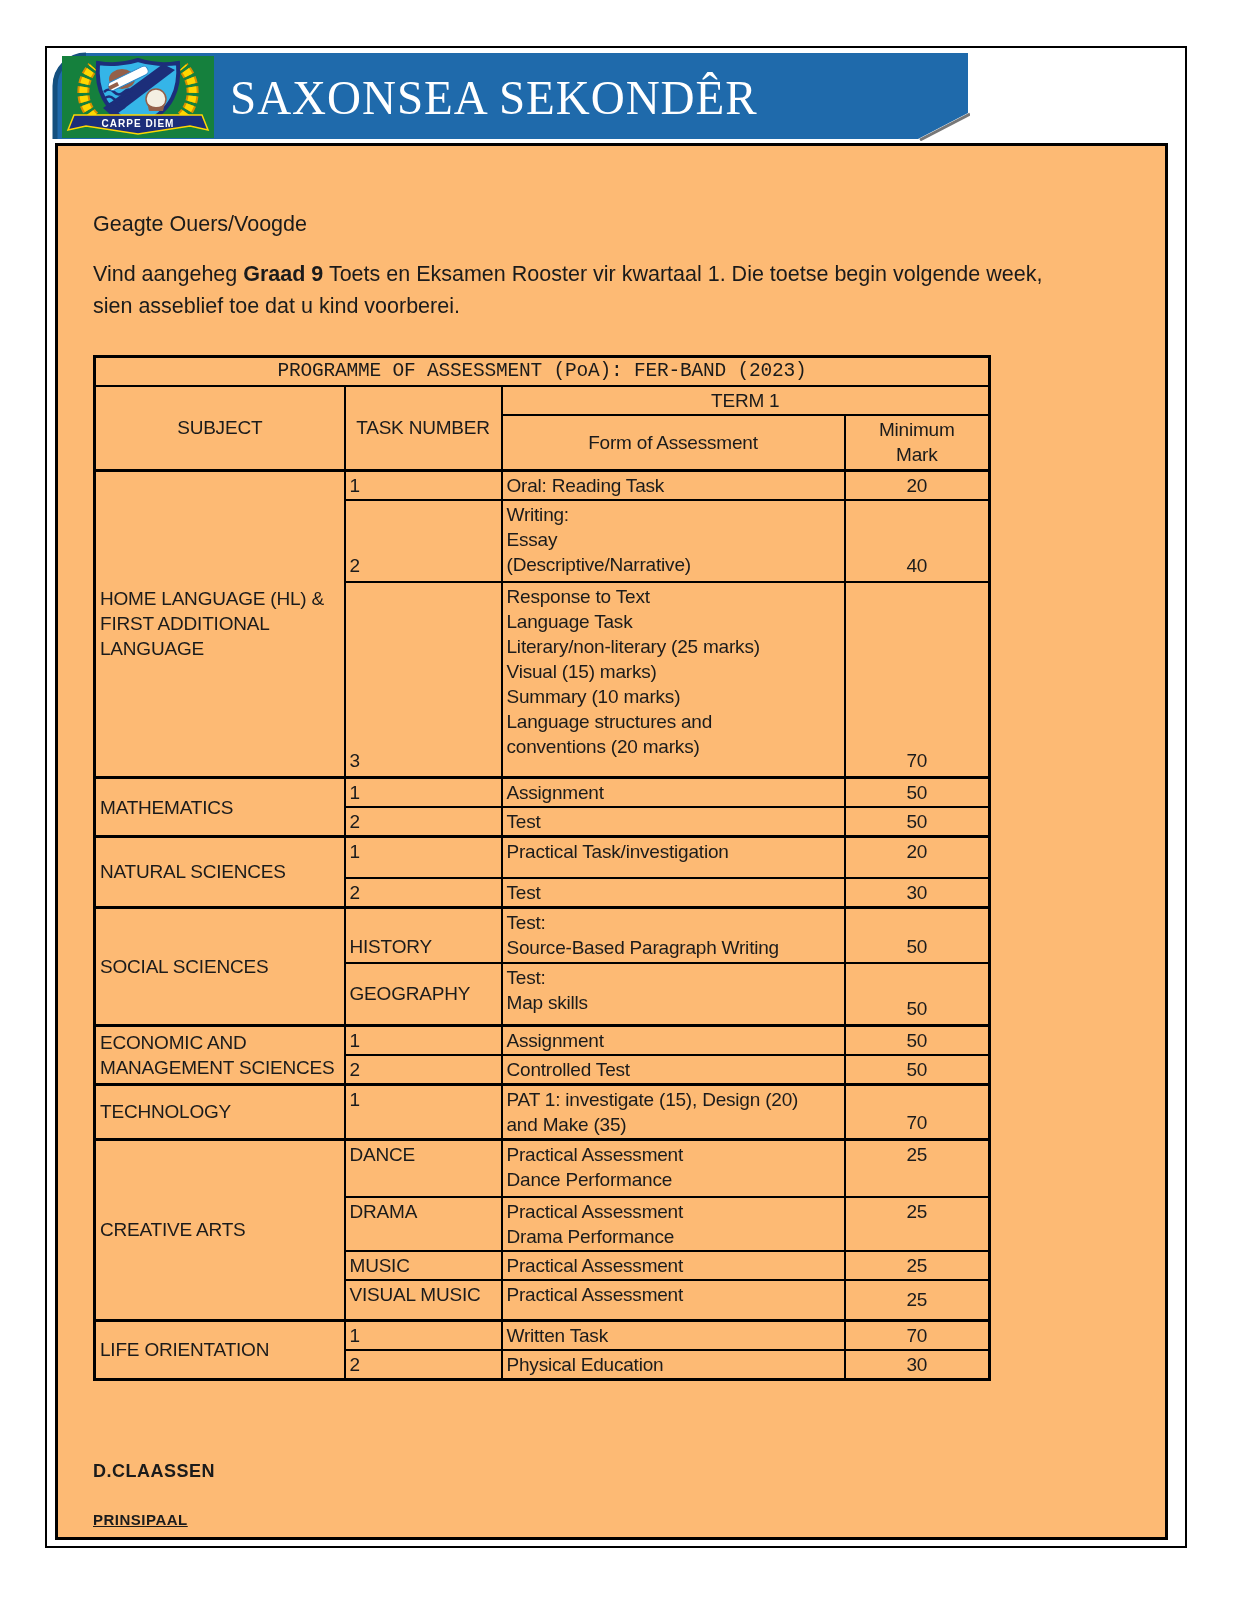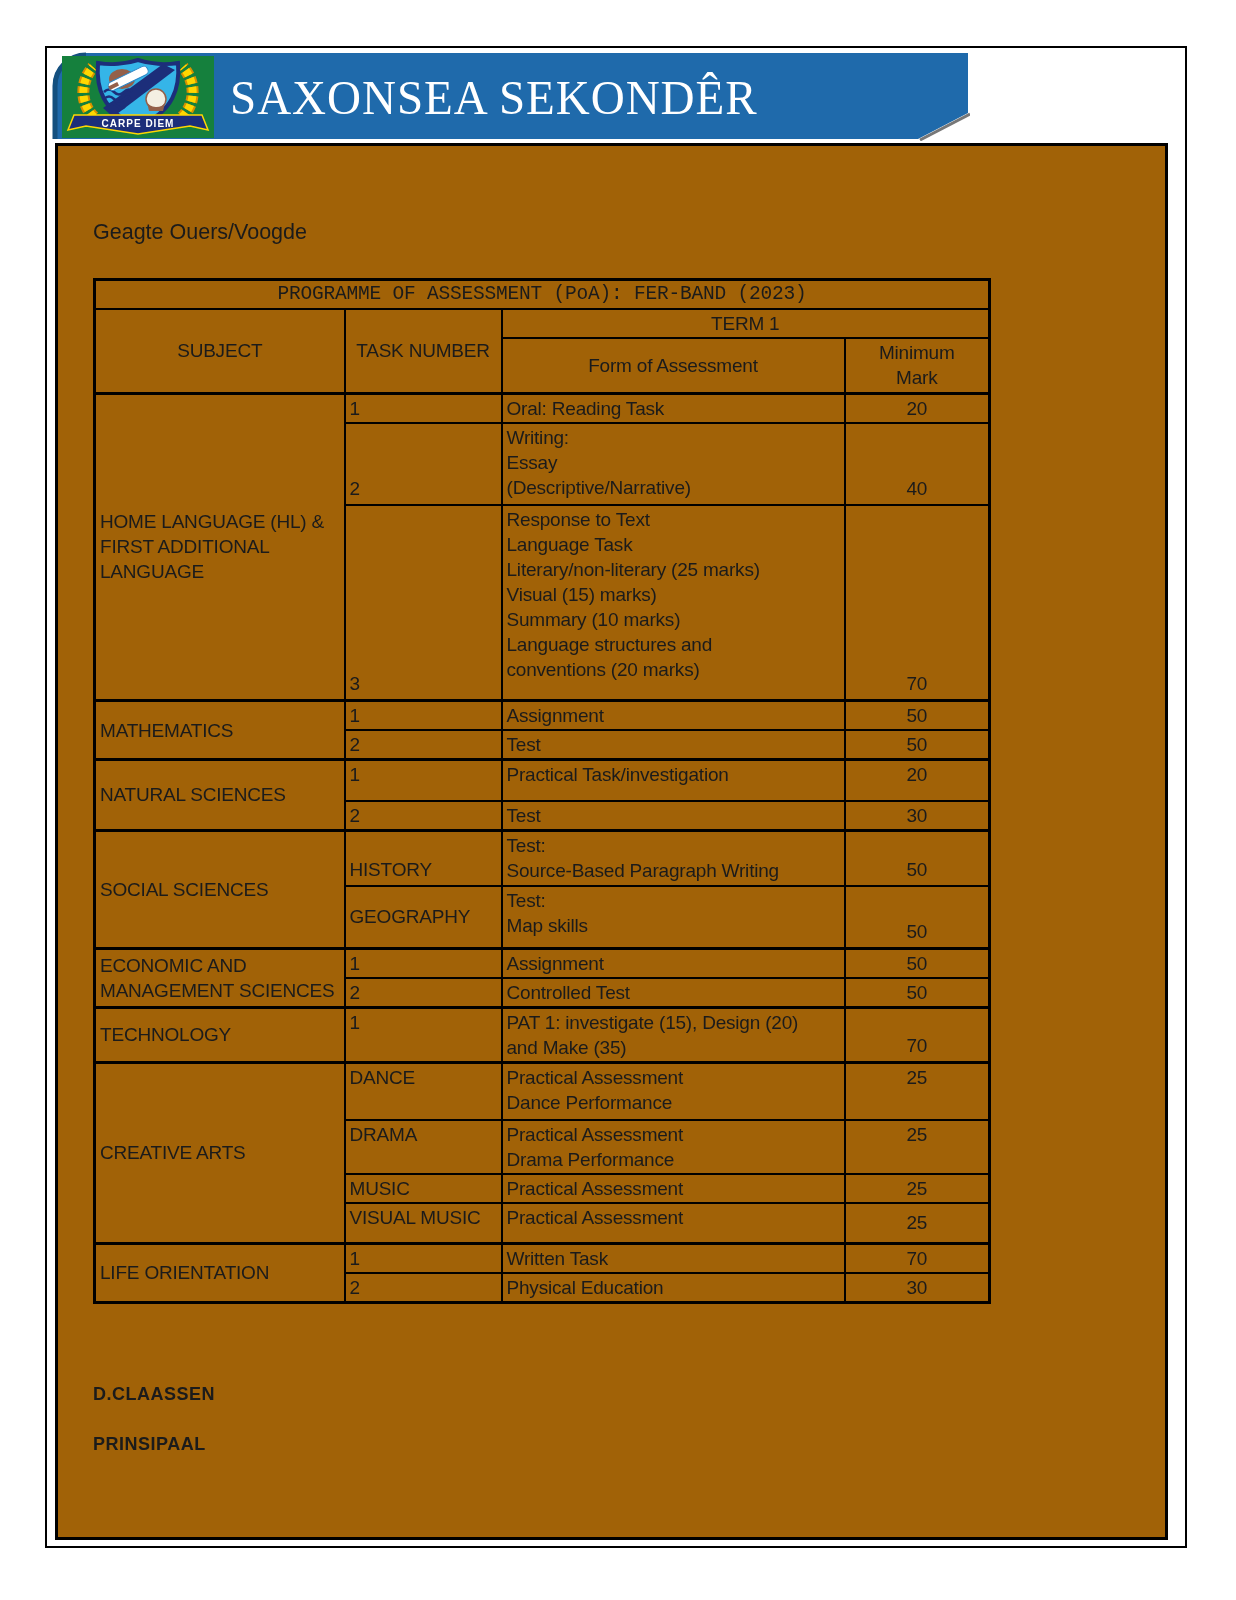--- a/index.html
+++ b/index.html
@@ -27,8 +27,8 @@
   
   .sheet{
     position:absolute; left:55px; top:143px; width:1113px; height:1397px;
-    background:#a16207; border:3px solid #000; box-sizing:border-box;
-    padding:16px 0 0 35px;
+    background:#fdba74; border:3px solid #000; box-sizing:border-box;
+    padding:8px 0 0 35px;
   }
   .greeting{margin:58px 0 0 0; font-size:21.5px;}
   .letter-body{margin:21px 0 0 0; font-size:21.5px; line-height:32px; width:990px;}

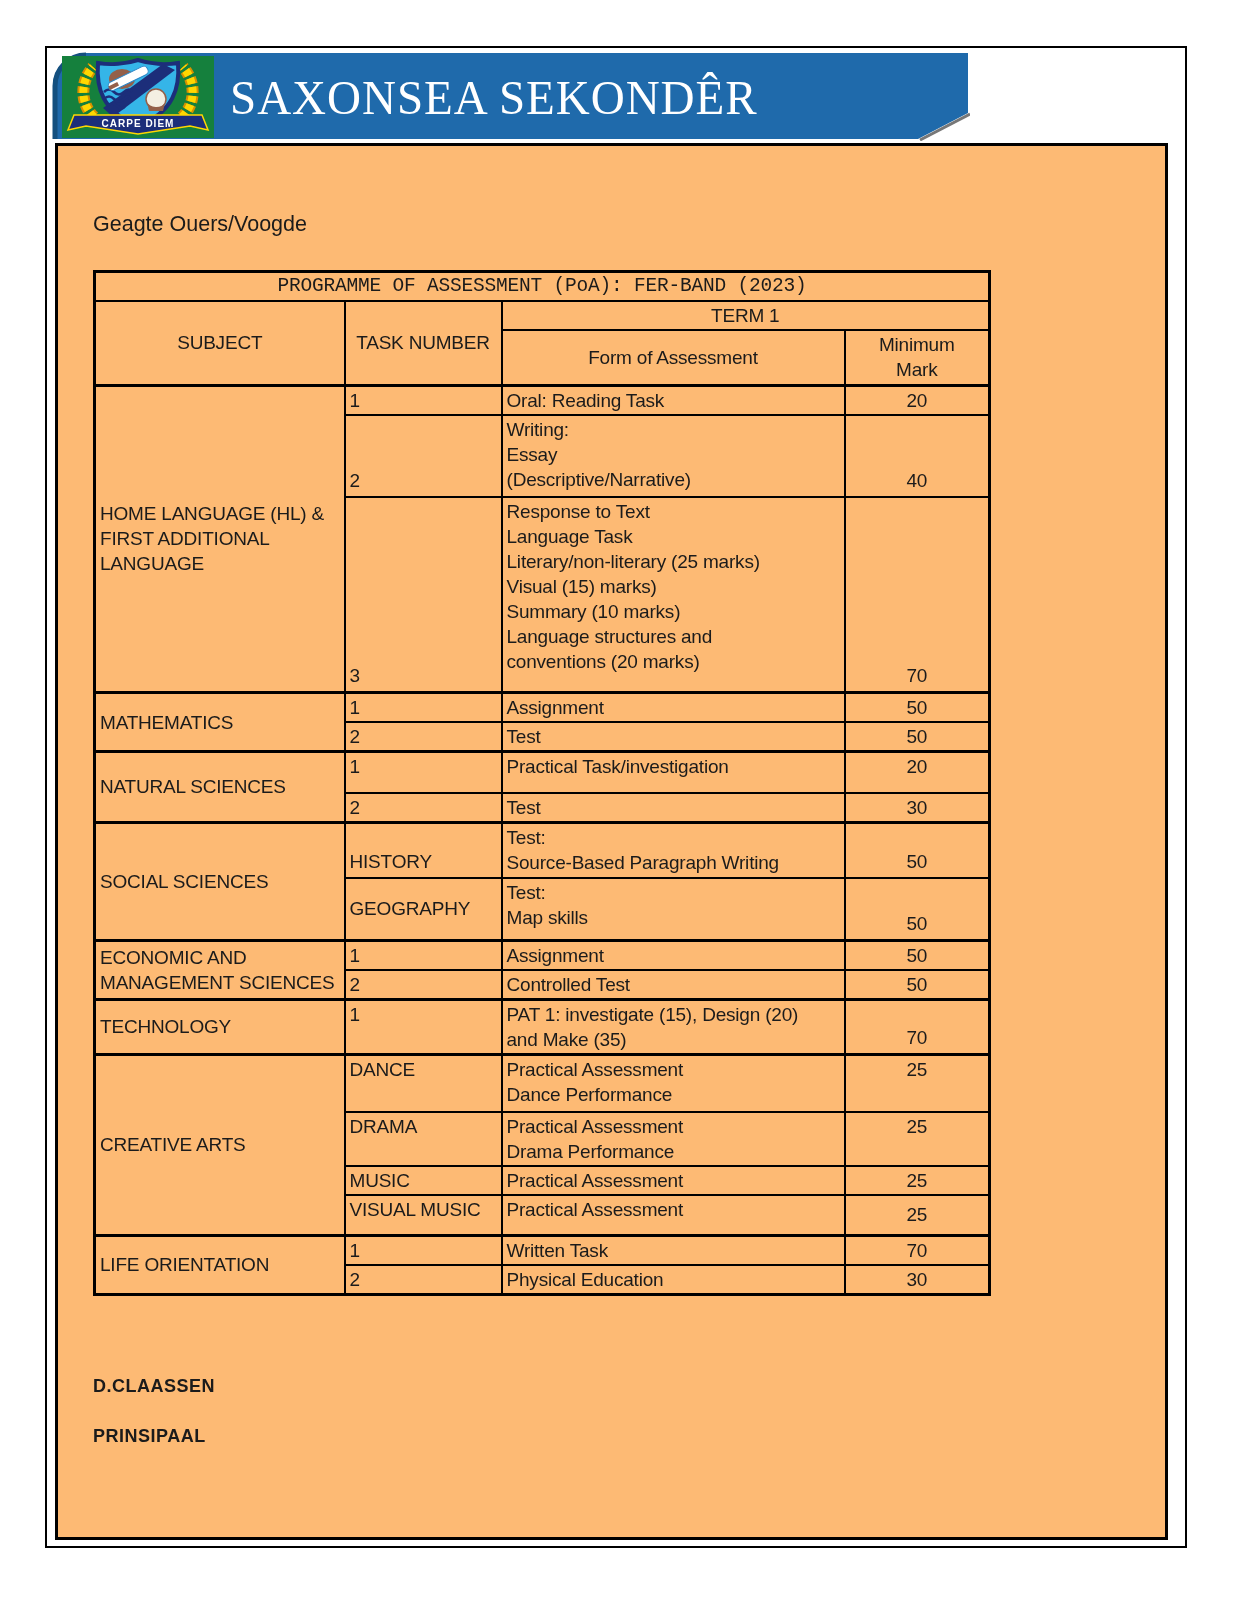--- a/index.html
+++ b/index.html
@@ -110,6 +110,7 @@
 
     <p class="greeting">Geagte Ouers/Voogde</p>
 
+    <p class="letter-body"><span>Vind aangeheg </span><b>Graad 9</b><span> Toets en Eksamen Rooster vir kwartaal 1. Die toetse begin volgende week, sien asseblief toe dat u kind voorberei.</span></p>
 
     <table class="poa">
       <colgroup>

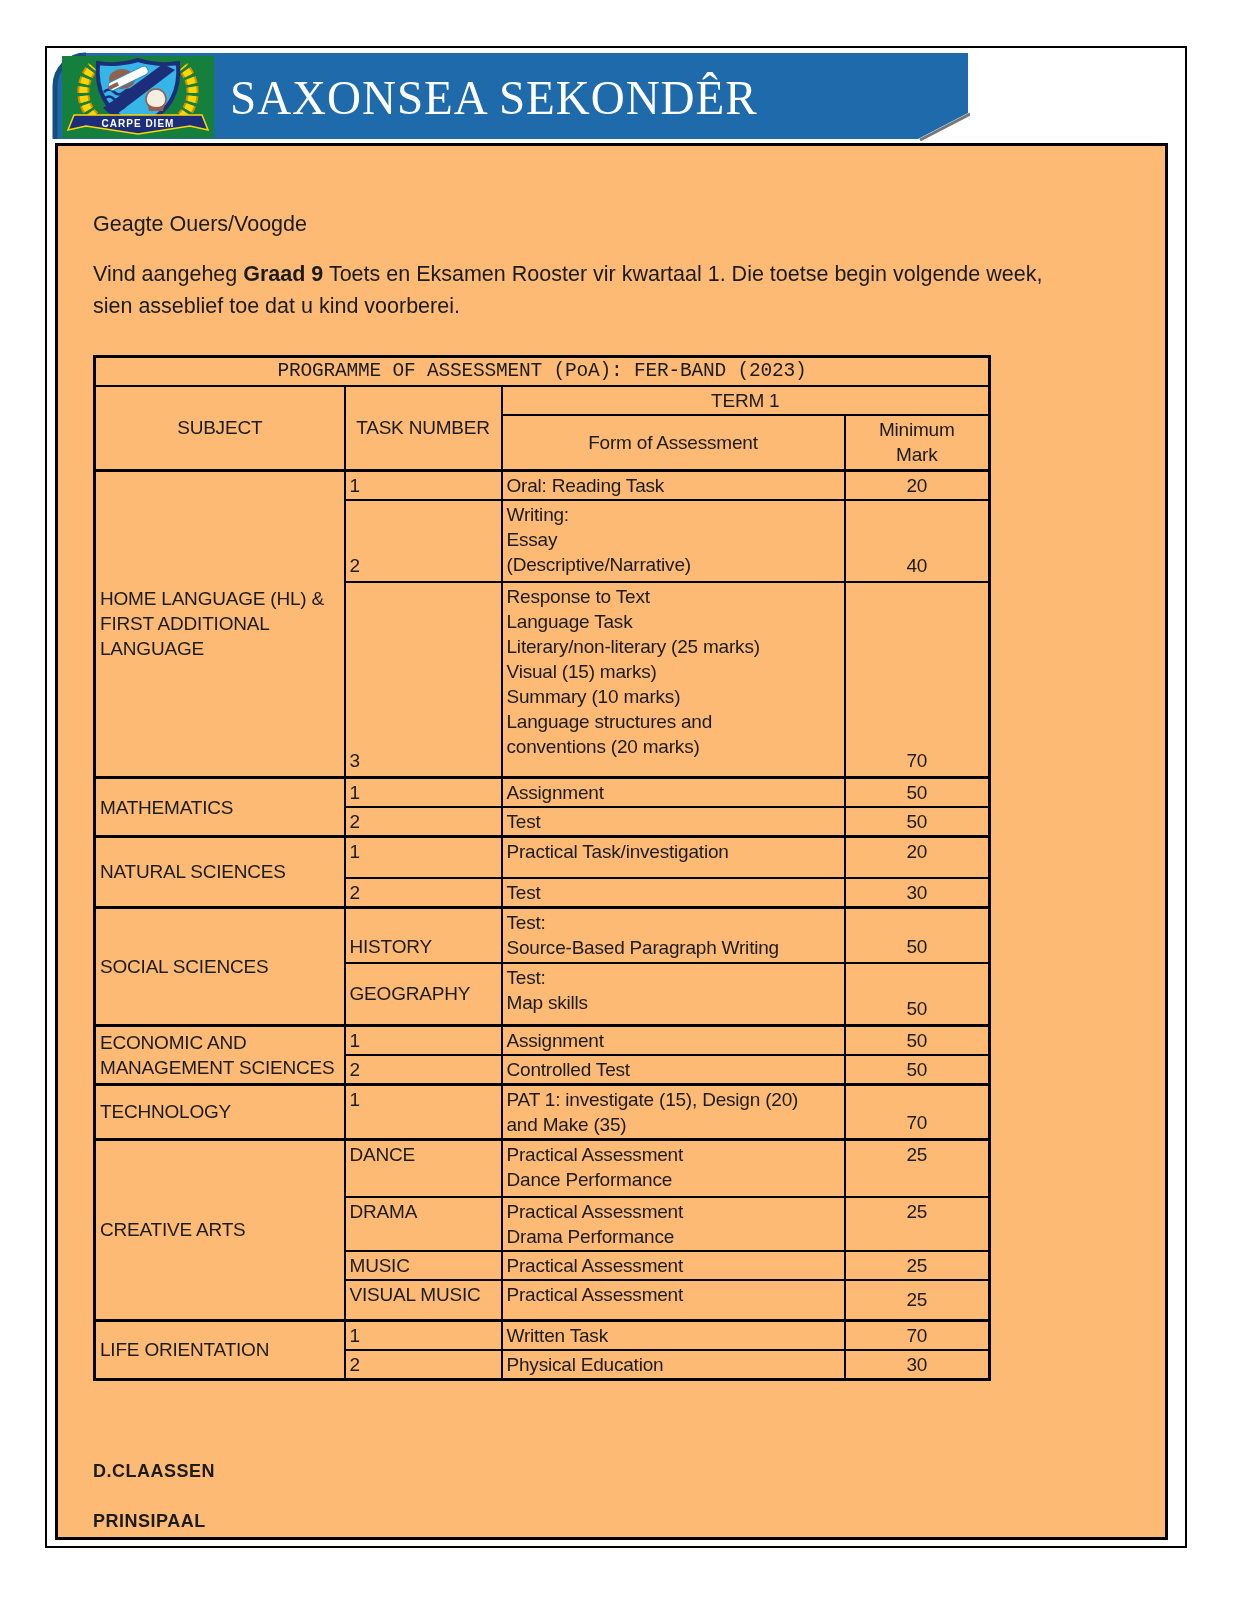--- a/index.html
+++ b/index.html
@@ -58,7 +58,7 @@
   tr.grp td{border-top:3px solid #000;}
   
   .sig-name{margin:80px 0 0 0; font-size:18px; font-weight:bold; letter-spacing:0.5px;}
-  .sig-title{margin:29px 0 10px 0; font-size:18px; font-weight:bold; letter-spacing:0.5px;}
+  .sig-title{margin:29px 0 10px 0; font-size:15px; font-weight:bold; letter-spacing:0.5px;text-decoration:underline;}
 </style>
 </head>
 <body>

